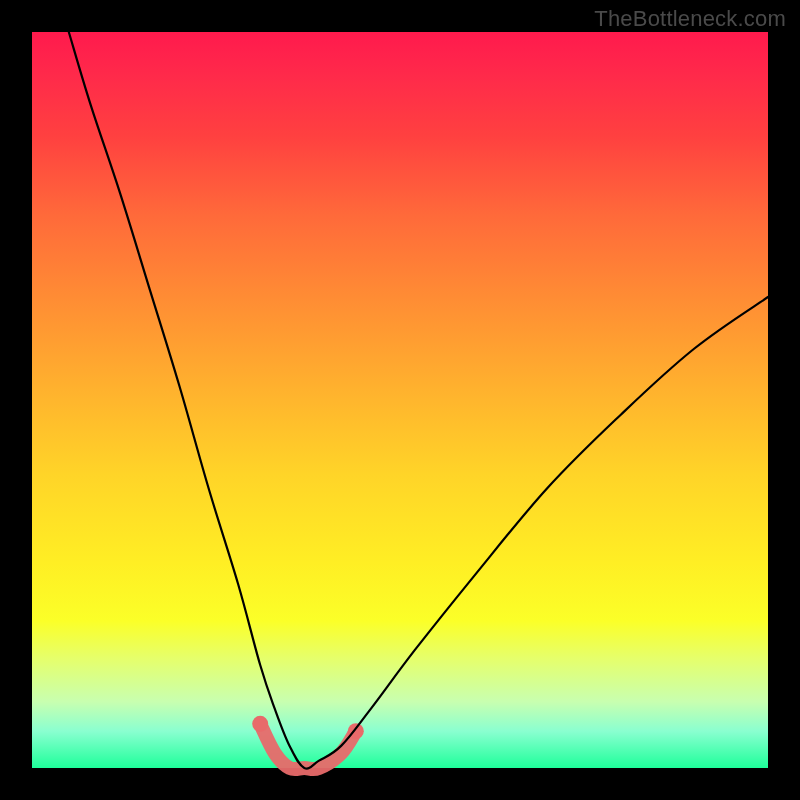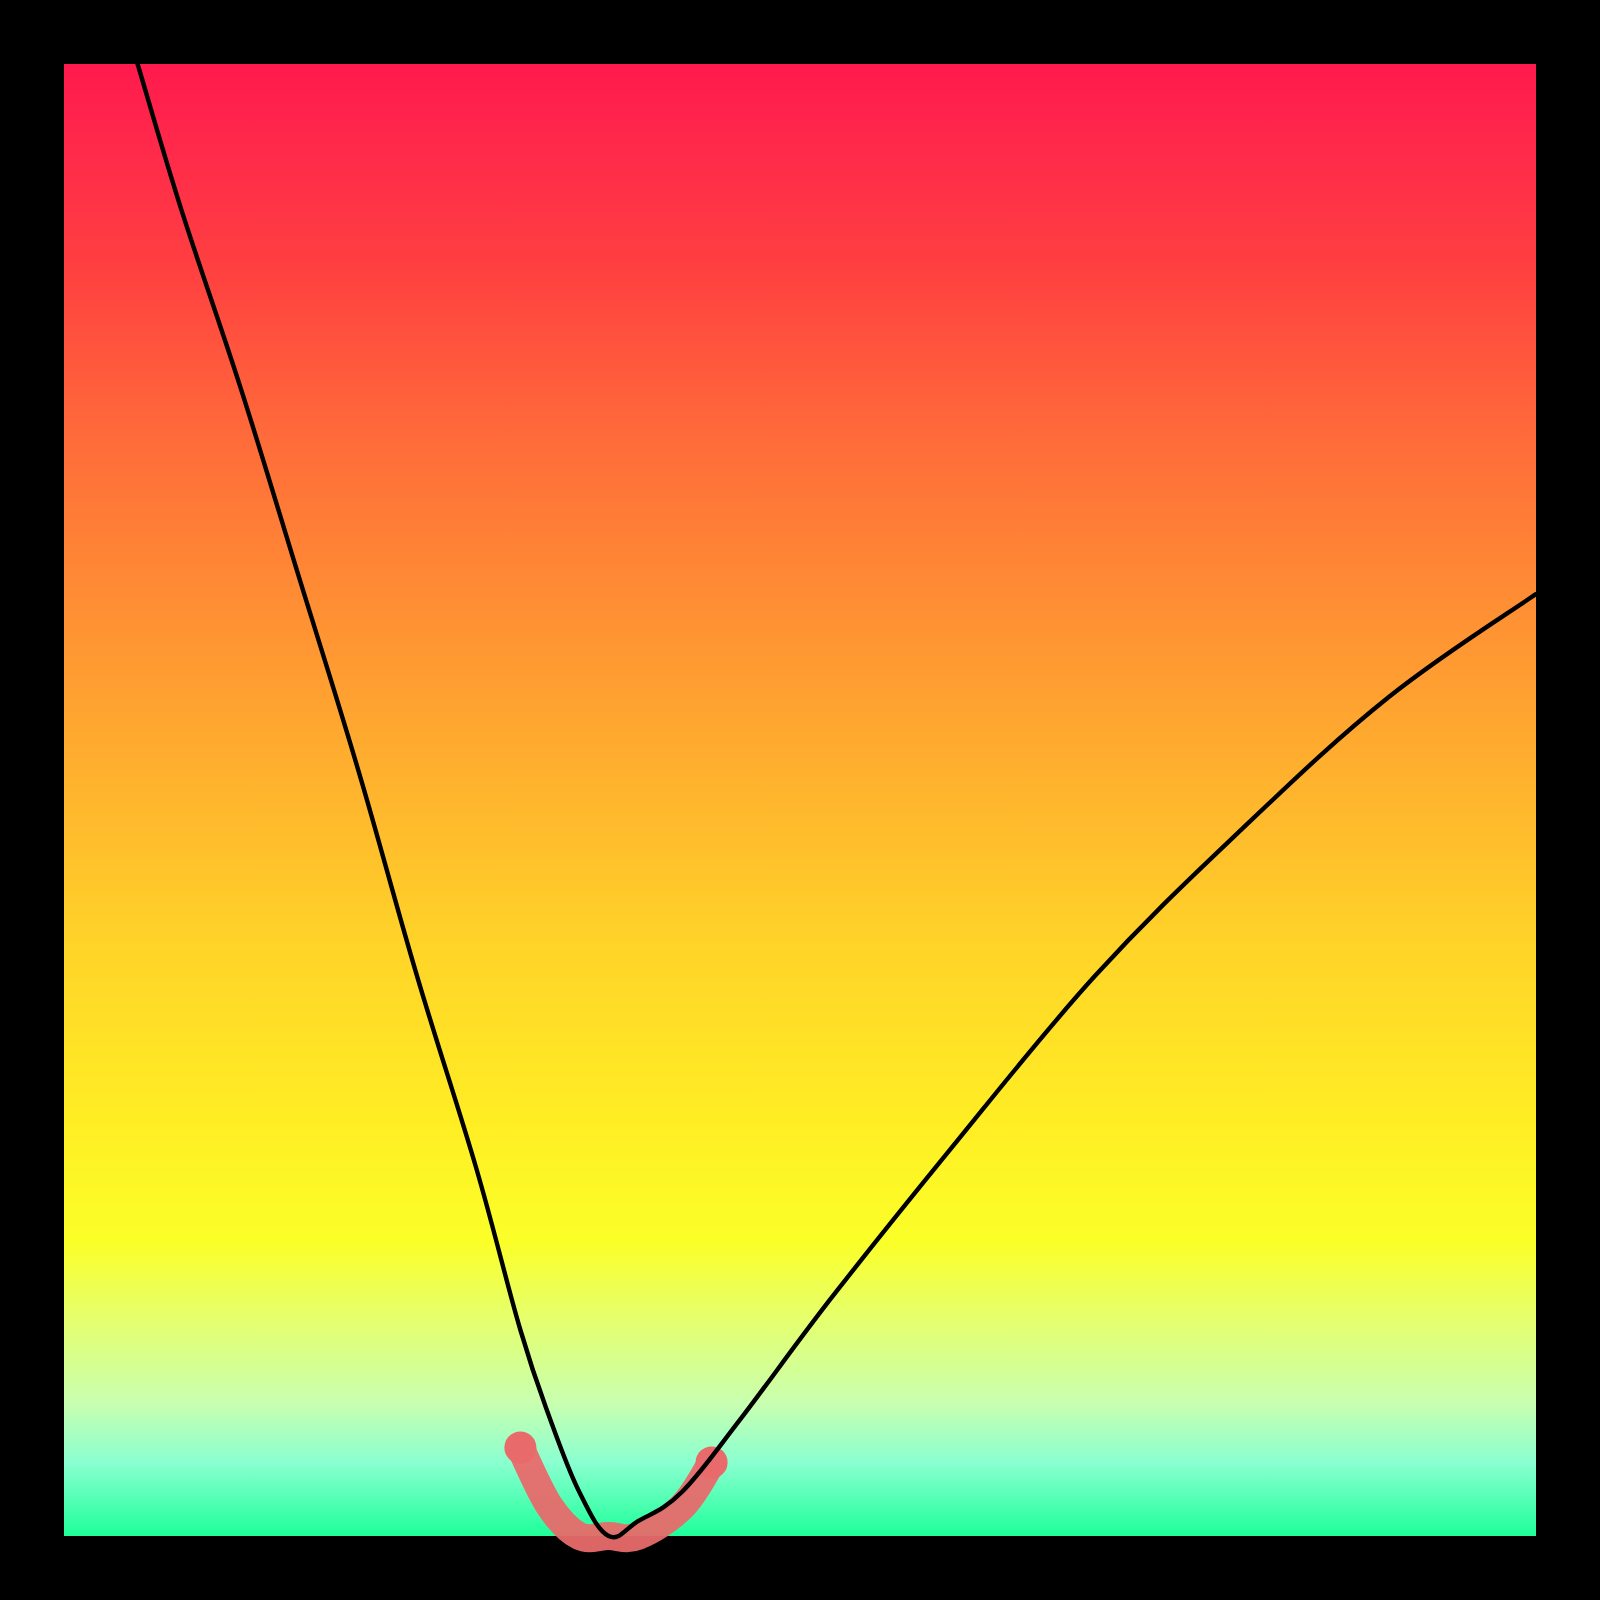--- a/index.html
+++ b/index.html
@@ -91,6 +91,7 @@
     </svg>
   </div>
 
+  <div class="watermark">TheBottleneck.com</div>
 </div>
 
 </body></html>

